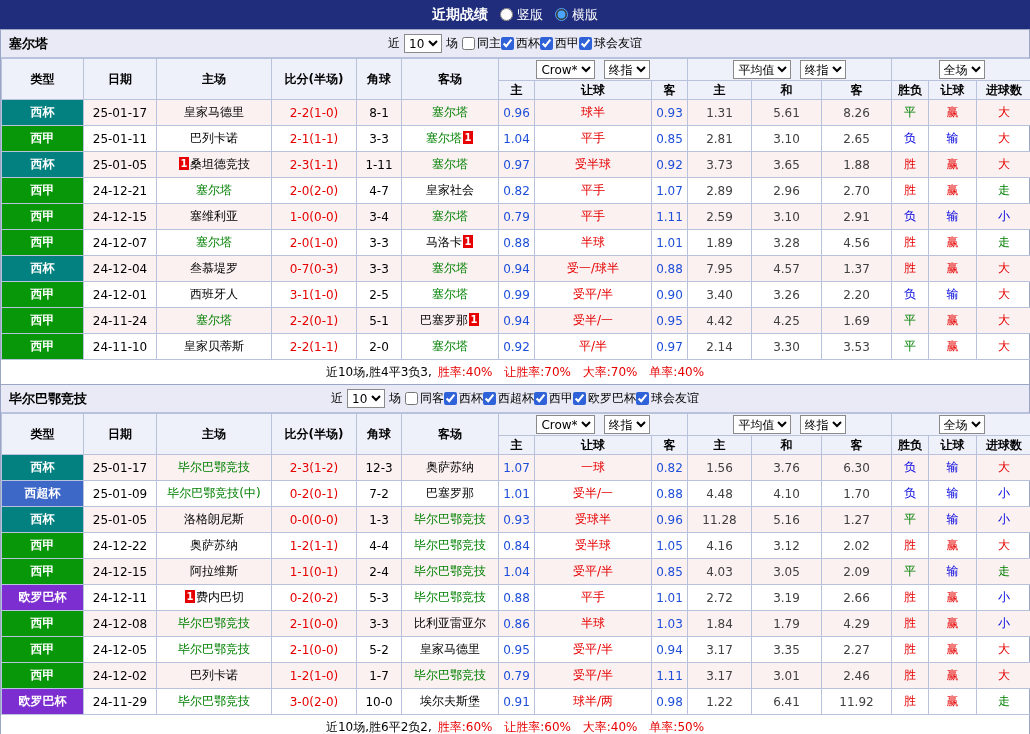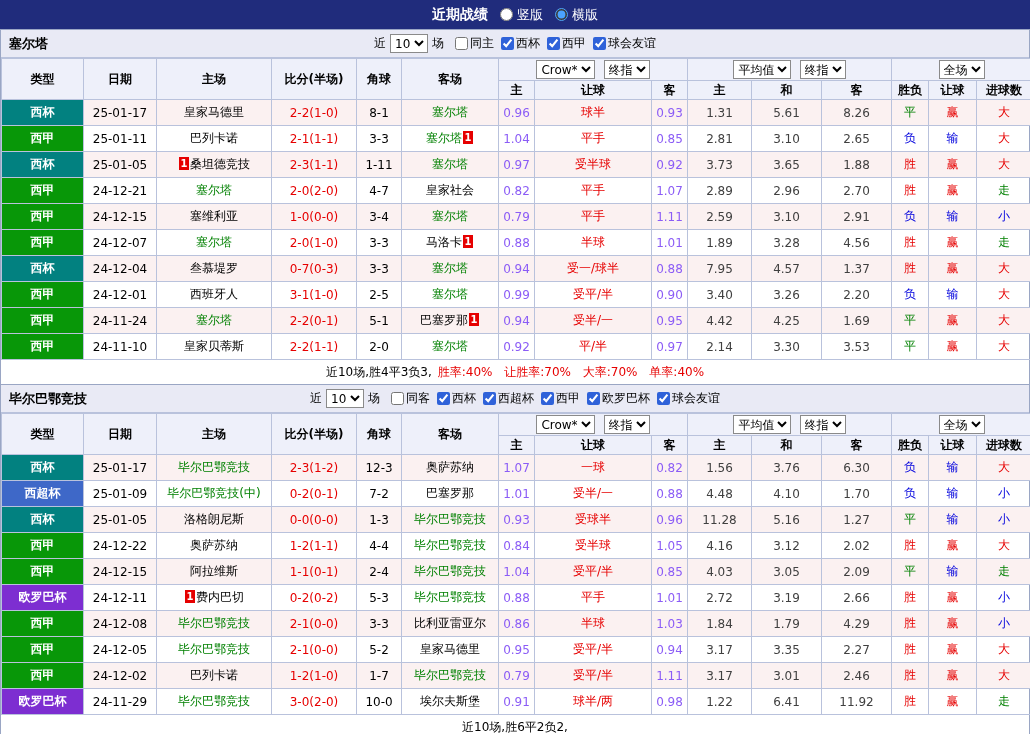--- a/index.html
+++ b/index.html
@@ -30,7 +30,7 @@
   }
   .team-name { position: absolute; left: 8px; font-weight: bold; font-size: 13px; }
   .filters { display: inline-flex; align-items: center; gap: 4px; }
-  .cklab { display: inline-flex; align-items: center; gap: 2px; margin-left: 7px; cursor: pointer; }
+  .cklab { display: inline-flex; align-items: center; gap: 2px; cursor: pointer; }
   input[type=checkbox] { accent-color: #2f62d9; width: 13px; height: 13px; }
   select { font-size: 12px; font-family: inherit; height: 19px; background: #fff; border: 1px solid #8a8a8a; }
 

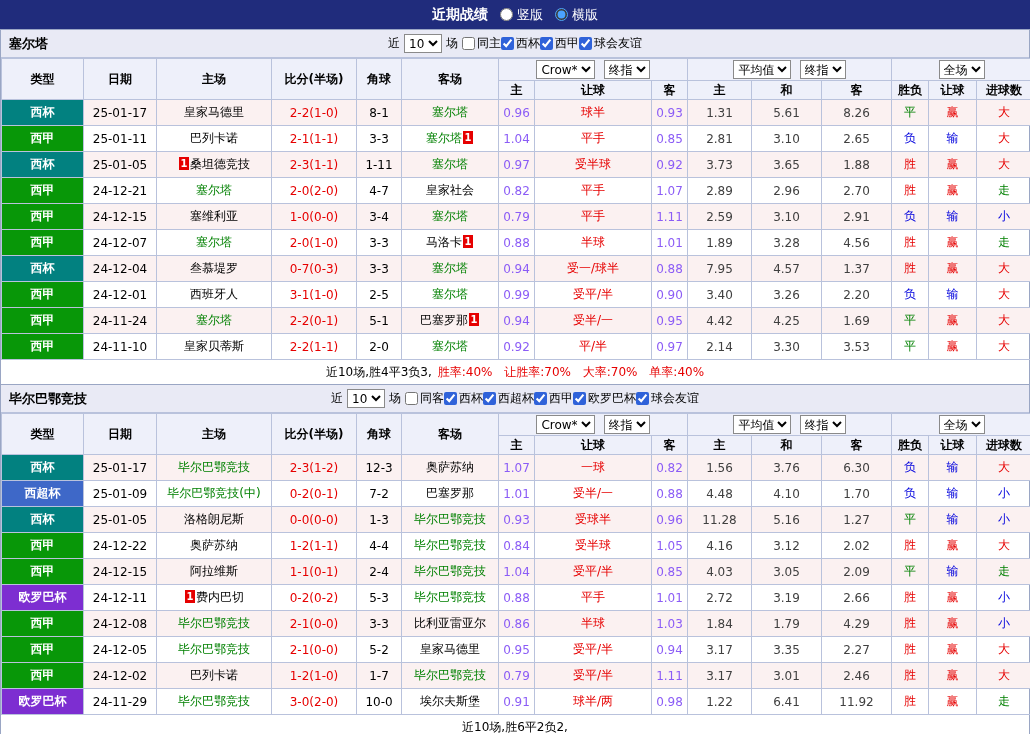--- a/index.html
+++ b/index.html
@@ -48,7 +48,7 @@
 
   td.type { color: #fff; font-weight: bold; }
   .score, .hand { color: #e60000; }
-  .num { color: #8b5cf6; }
+  .num { color: #1d4ed8; }
   .avg { color: #404040; }
   .r { color: #e60000; }
   .g { color: #008000; }

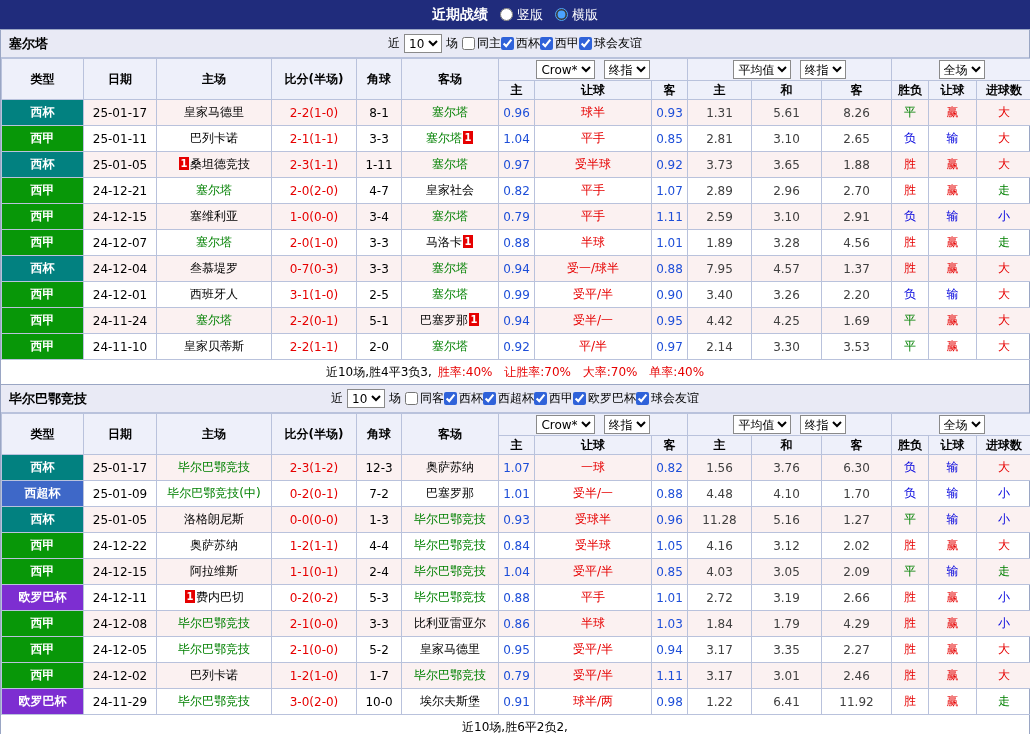--- a/index.html
+++ b/index.html
@@ -558,6 +558,7 @@
     </table>
     <div class="summary">
       <span>近10场,胜6平2负2,</span>
+      <span class="r">胜率:60% 让胜率:60% 大率:40% 单率:50%</span>
     </div>
   </div>
 

